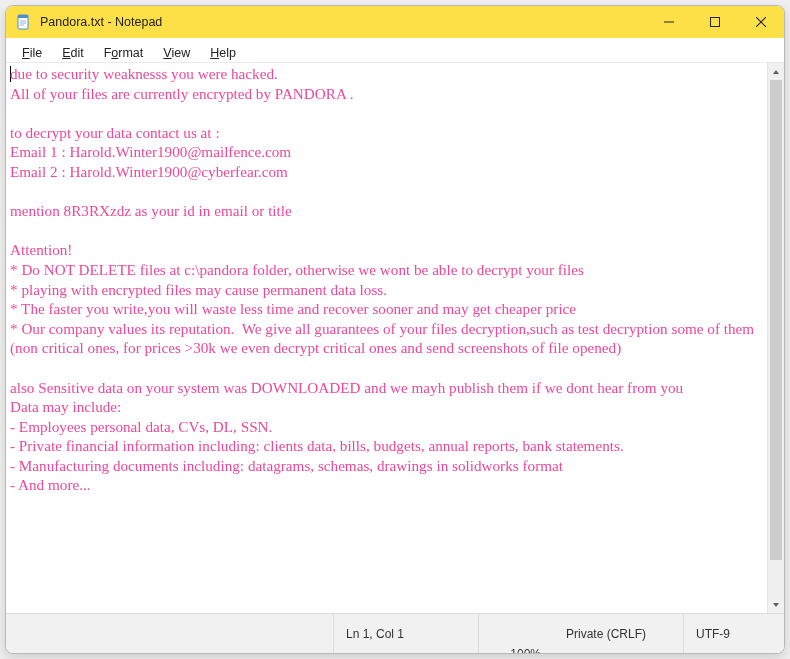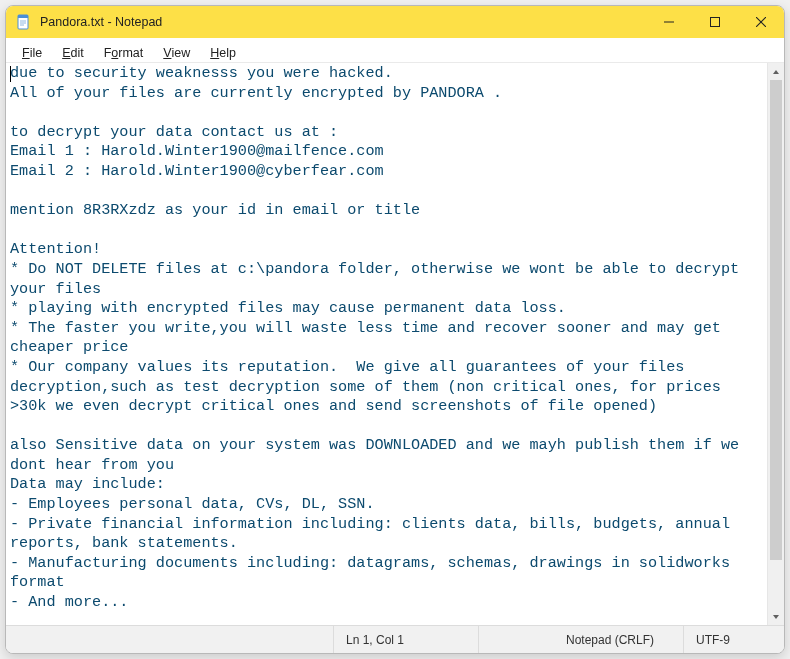--- a/index.html
+++ b/index.html
@@ -72,10 +72,10 @@
     position: absolute;
     left: 0; top: 0; right: 18px; bottom: 0;
     padding: 1px 4px;
-    font-family: Liberation Mono, monospace;
+    font-family: Liberation Serif, serif;
     font-size: 15.2px;
     line-height: 19.6px;
-    color: #0c4a6e;
+    color: #ec4899;
     white-space: pre-wrap;
     word-wrap: break-word;
     overflow: hidden;

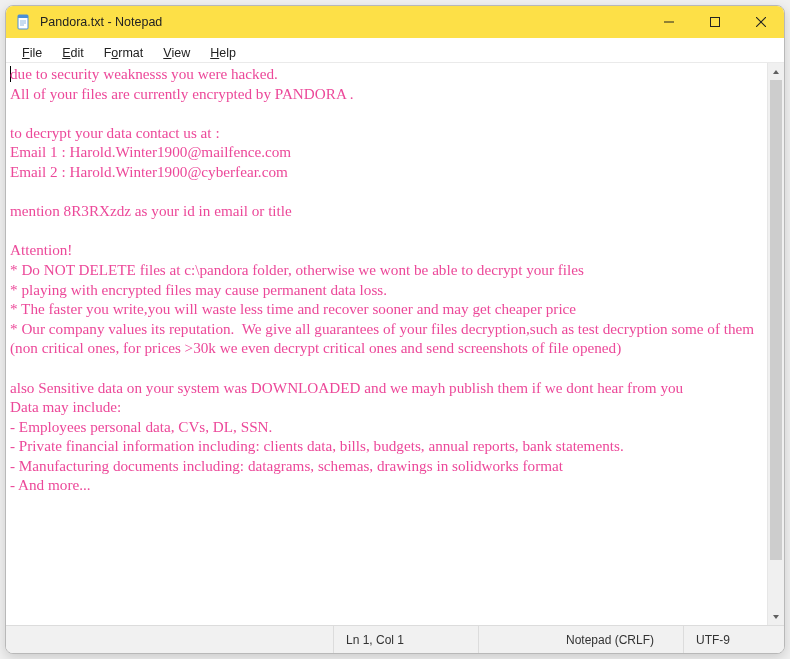--- a/index.html
+++ b/index.html
@@ -110,7 +110,7 @@
     border-radius: 0;
   }
   .statusbar {
-    height: 28px;
+    height: 40px;
     background: #f1f1f1;
     border-top: 1px solid #dcdcdc;
     display: flex;

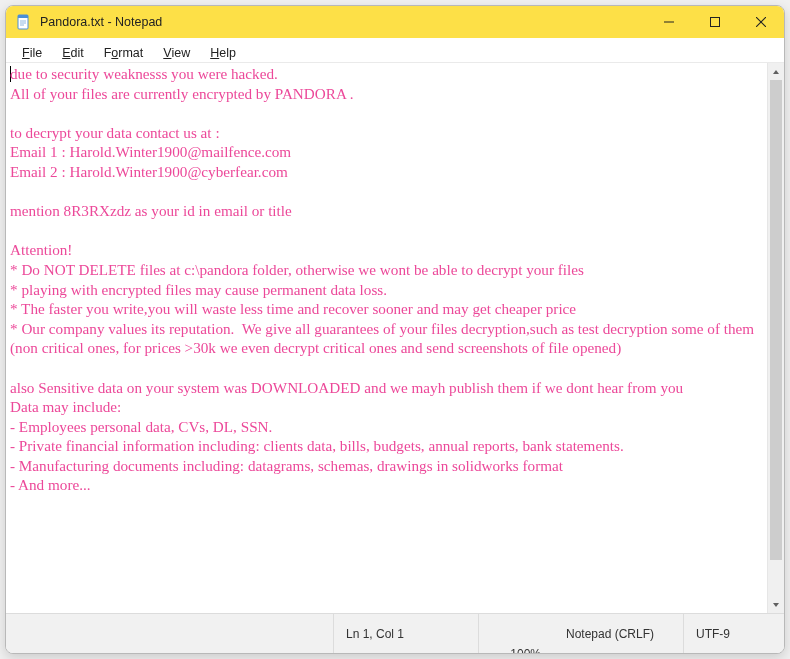--- a/index.html
+++ b/index.html
@@ -233,7 +233,7 @@
     <div class="sb-cell first"></div>
     <div class="sb-cell lncol">Ln 1, Col 1</div>
     <div class="sb-cell zoom">100%</div>
-    <div class="sb-cell eol">Notepad (CRLF)</div>
+    <div class="sb-cell eol">Private (CRLF)</div>
     <div class="sb-cell enc">UTF-9</div>
   </div>
 

